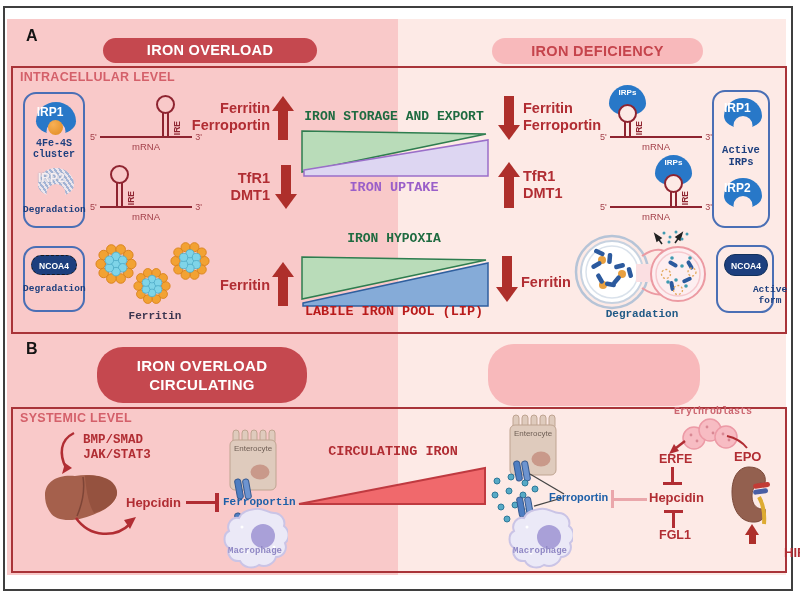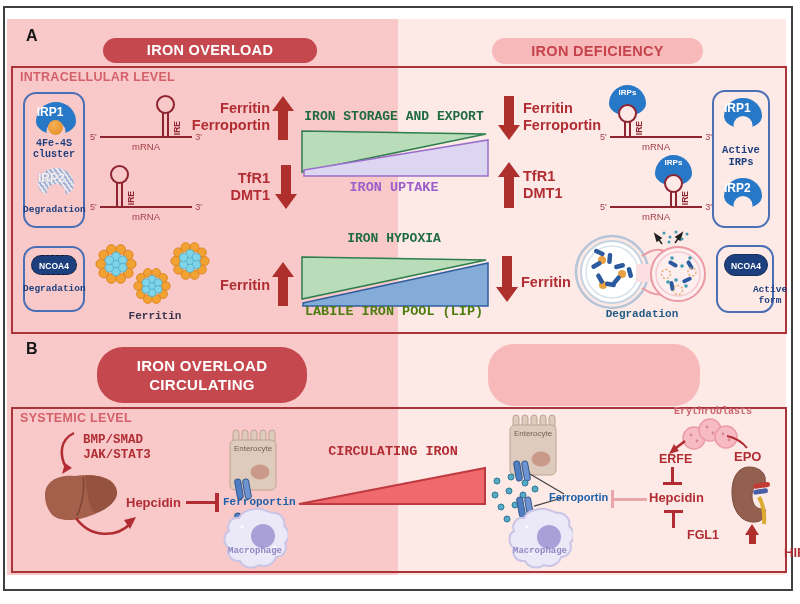--- a/index.html
+++ b/index.html
@@ -17,7 +17,7 @@
   .redtxt{color:#b12d33;font-weight:bold;}
   .greentxt{color:#1e6b40;font-weight:bold;}
   .purpletxt{color:#9a5fc9;font-weight:bold;}
-  .bluetxt{color:#4d7c0f;font-weight:bold;}
+  .bluetxt{color:#b91c1c;font-weight:bold;}
   .navytxt{color:#1d3f7e;font-weight:bold;}
   .ctr{text-align:center;font-family:Liberation Mono, monospace;}
   .rt{text-align:right;}

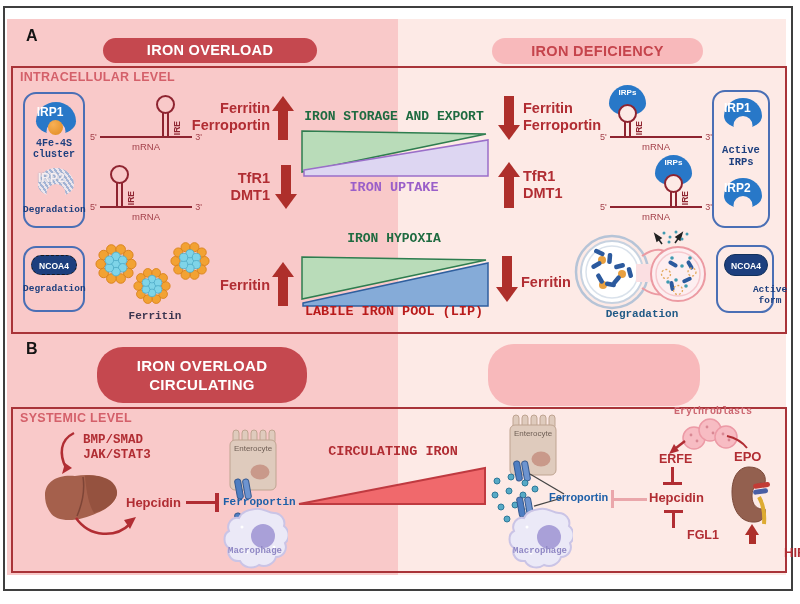--- a/index.html
+++ b/index.html
@@ -455,7 +455,7 @@
   <div class="tbar-h" style="left:671px;top:467px;width:3px;height:16px;"></div>
   <div class="tbar-h" style="left:663px;top:482px;width:19px;height:3px;"></div>
 
-  <div class="abs redtxt" style="left:659px;top:528px;font-size:12.5px;margin-left:28px;">FGL1</div>
+  <div class="abs redtxt" style="left:659px;top:528px;font-size:12.5px;">FGL1</div>
   <div class="tbar-h" style="left:664px;top:510px;width:19px;height:3px;"></div>
   <div class="tbar-h" style="left:672px;top:513px;width:3px;height:15px;"></div>
 

